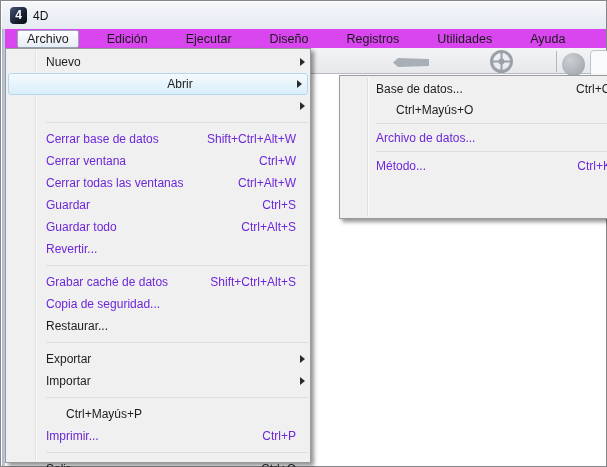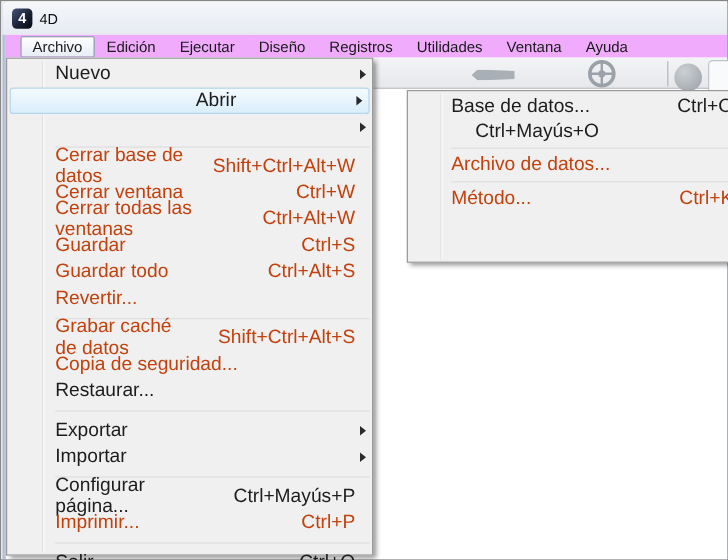--- a/index.html
+++ b/index.html
@@ -20,8 +20,8 @@
     color:#fff;font-weight:bold;font-size:12px;line-height:17px;text-align:center;}
   .title-text{font-size:12px;color:#111;}
   
-  .menubar{position:absolute;left:4px;right:0;top:28px;height:19px;background:#f0abfc;
-    display:flex;align-items:center;padding-left:12px;box-sizing:border-box;font-size:12.5px;color:#1a1a1a;}
+  .menubar{position:absolute;left:4px;right:0;top:28px;height:19px;background:#d946ef;
+    display:flex;align-items:center;padding-left:12px;box-sizing:border-box;font-size:12.5px;color:#1a1a1a;gap:18px;}
   .mb-item{padding:1px 9px;border:1px solid transparent;border-radius:2px;line-height:14px;}
   .mb-item.active{border-color:#97a4b3;background:linear-gradient(#fdfeff,#e7edf5);}
   

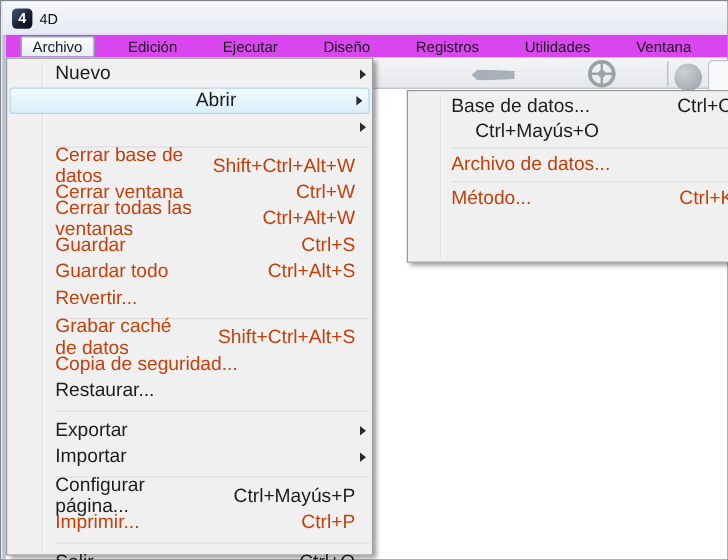--- a/index.html
+++ b/index.html
@@ -78,7 +78,6 @@
     <div class="mb-item">Diseño</div>
     <div class="mb-item">Registros</div>
     <div class="mb-item">Utilidades</div>
-    <div class="mb-item">Ventana</div>
     <div class="mb-item">Ayuda</div>
   </div>
 

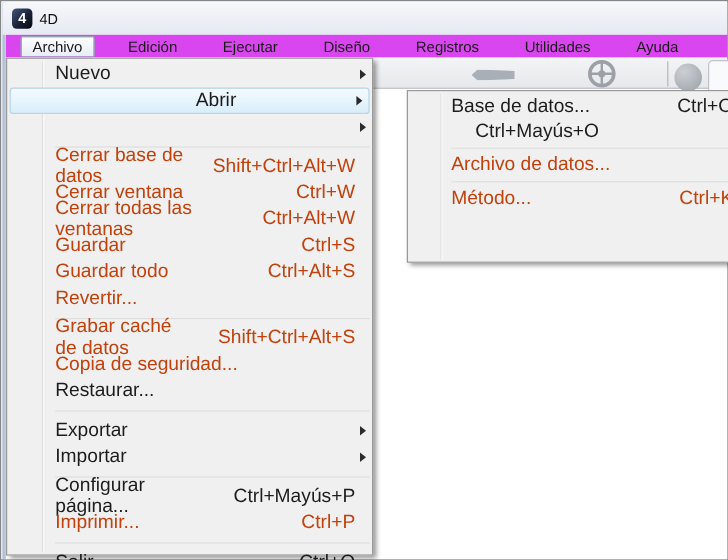--- a/index.html
+++ b/index.html
@@ -39,7 +39,7 @@
   
   .menu-panel{position:absolute;background:#f0f0f0;border:1px solid #9a9a9a;
     box-shadow:3px 3px 4px rgba(0,0,0,0.42);box-sizing:border-box;z-index:10;
-    padding:2px 0;font-size:16px;color:#1d1d1d;}
+    padding:2px 0;font-size:12px;color:#1d1d1d;}
   .menu-panel::before{content:"";position:absolute;top:2px;bottom:2px;width:1px;background:#e0e0e0;}
   .menu-panel::after{content:"";position:absolute;top:2px;bottom:2px;width:1px;background:#fbfbfb;}
   .file-menu{left:4px;top:47px;width:306px;height:415px;}

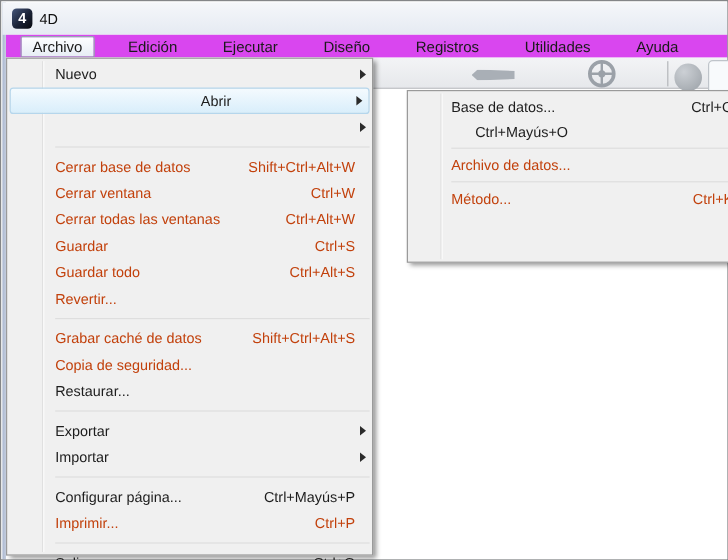--- a/index.html
+++ b/index.html
@@ -50,7 +50,7 @@
     padding:0 14px 0 40px;box-sizing:border-box;z-index:2;}
   .open-submenu .mi{height:21px;padding:0 12px 0 36px;}
   .mi .sc{margin-left:20px;white-space:nowrap;}
-  .mi.disabled{color:#c2410c;}
+  .mi.disabled{color:#6d28d9;}
   .mi.hl{margin:0 2px;border:1px solid #b5d6ec;border-radius:3px;
     background:linear-gradient(#f4fafe,#d9eefb);padding-left:58px;justify-content:center;}
   .arrow{position:absolute;right:5px;top:50%;margin-top:-4px;width:0;height:0;

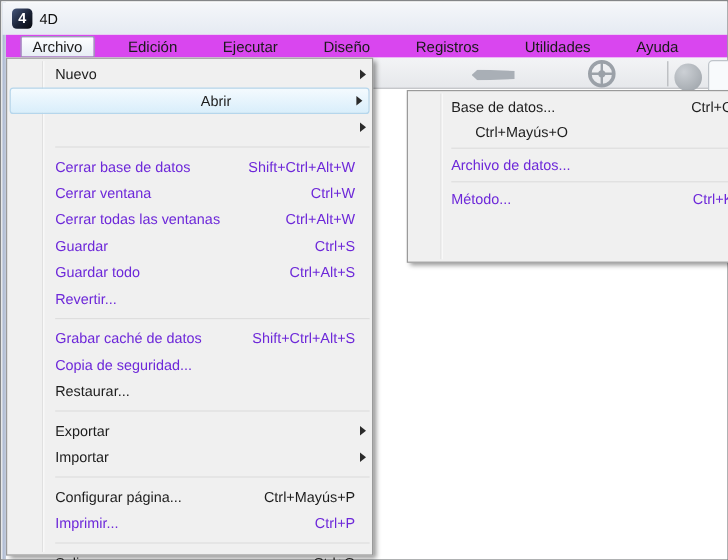--- a/index.html
+++ b/index.html
@@ -154,7 +154,6 @@
     </div>
     <div class="sep"></div>
     <div class="mi">
-      <span>Configurar página...</span>
       <span class="sc">Ctrl+Mayús+P</span>
     </div>
     <div class="mi disabled">

